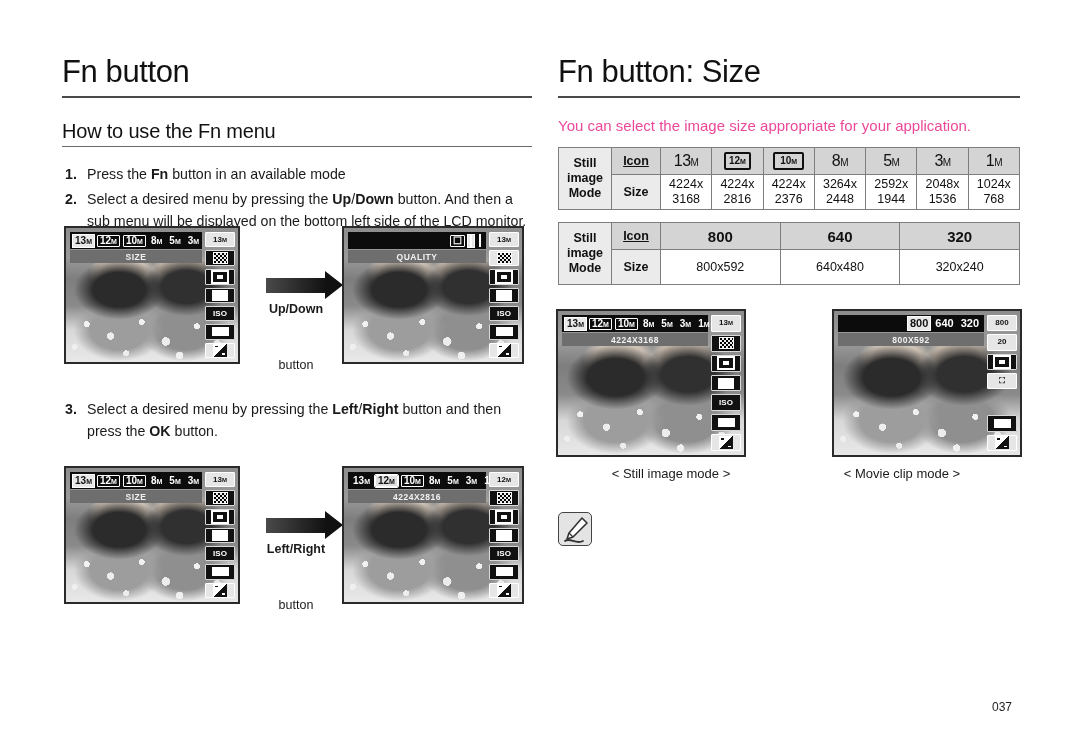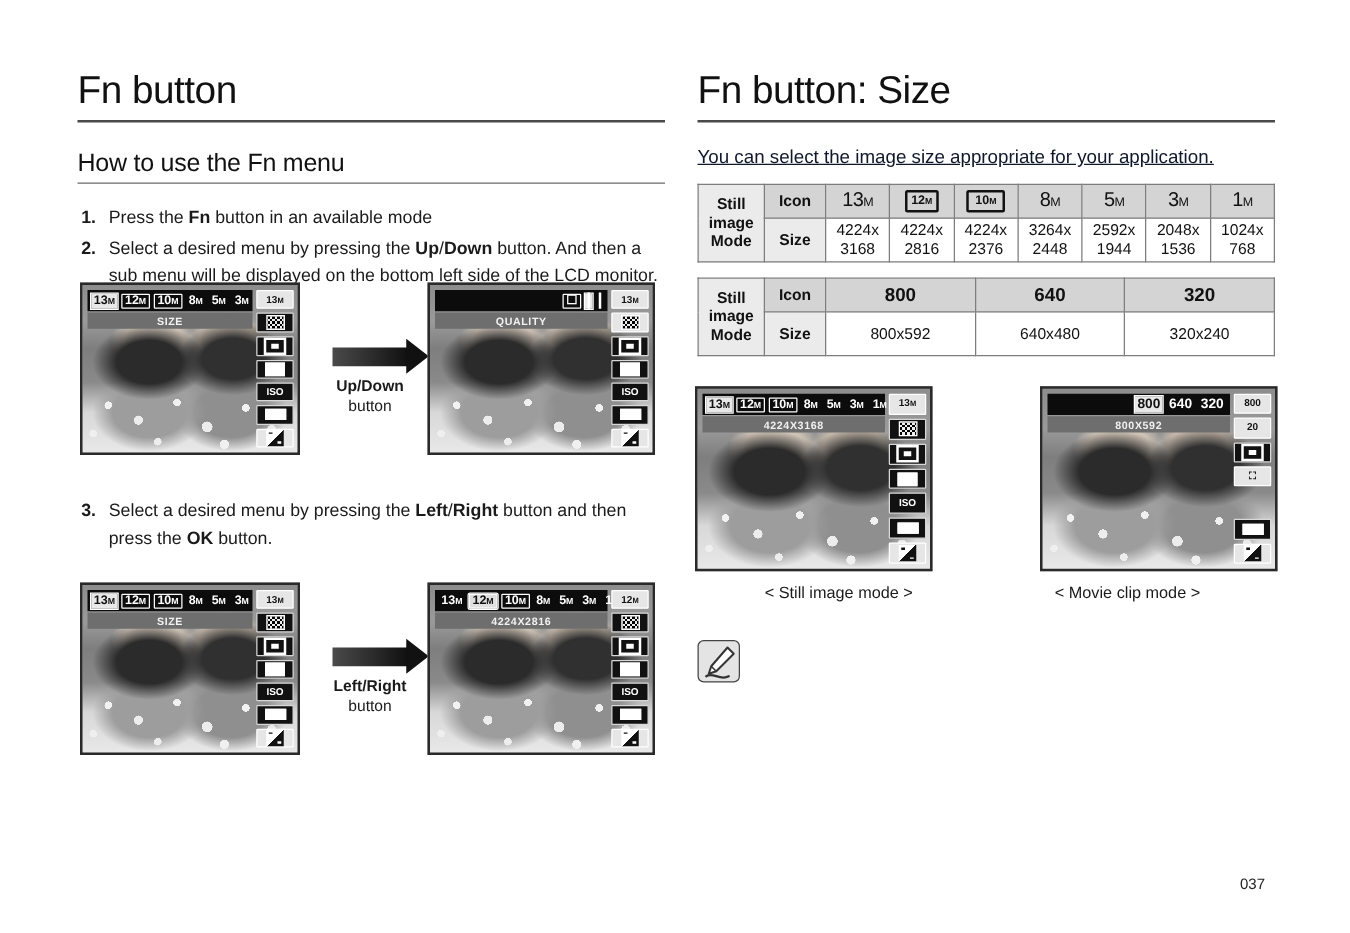--- a/index.html
+++ b/index.html
@@ -30,7 +30,7 @@
     letter-spacing:-0.2px;line-height:1.15;color:#111;
   }
   .intro{
-    font-size:15px;line-height:1.45;margin:17px 0 0 0;color:#0f172a;text-decoration:underline;
+    font-size:15px;line-height:1.45;margin:17px 0 0 0;color:#ec4899;
   }
 
   

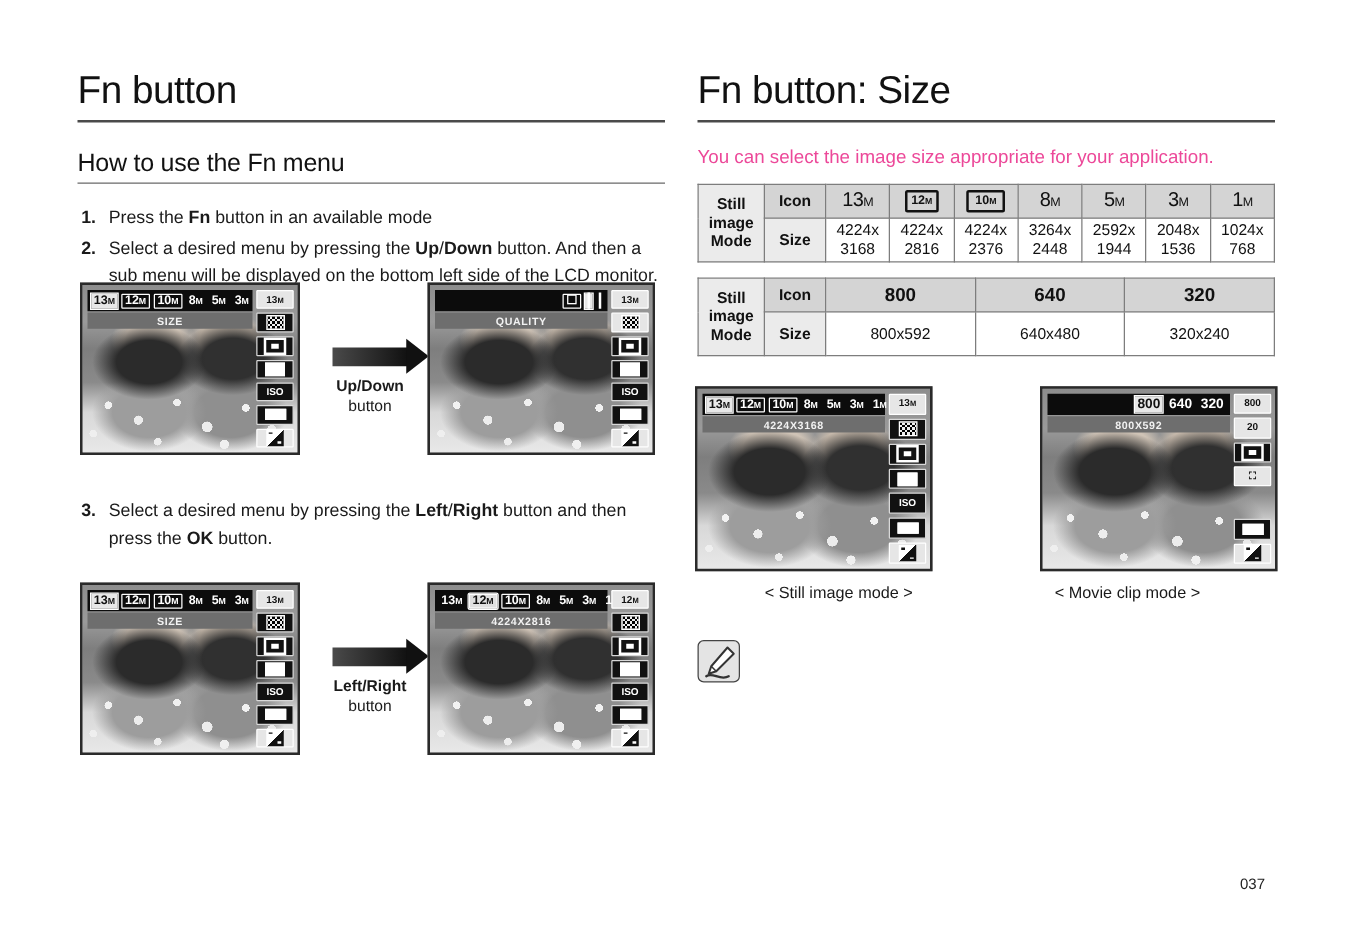--- a/index.html
+++ b/index.html
@@ -151,7 +151,7 @@
     width:52px;
     margin-top:12px;
   }
-  .cell-lbl{background:#d4d4d4;font-weight:bold;height:26px;}
+  .cell-lbl{background:#d4d4d4;font-weight:bold;height:26px;text-decoration:underline;}
   .cell-lbl2{background:#ebebeb;font-weight:bold;height:34px;}
   .cell-ico{background:#d4d4d4;height:26px;font-weight:bold;}
   .cell-val{background:#ffffff;height:34px;font-size:12.5px;line-height:1.2;}

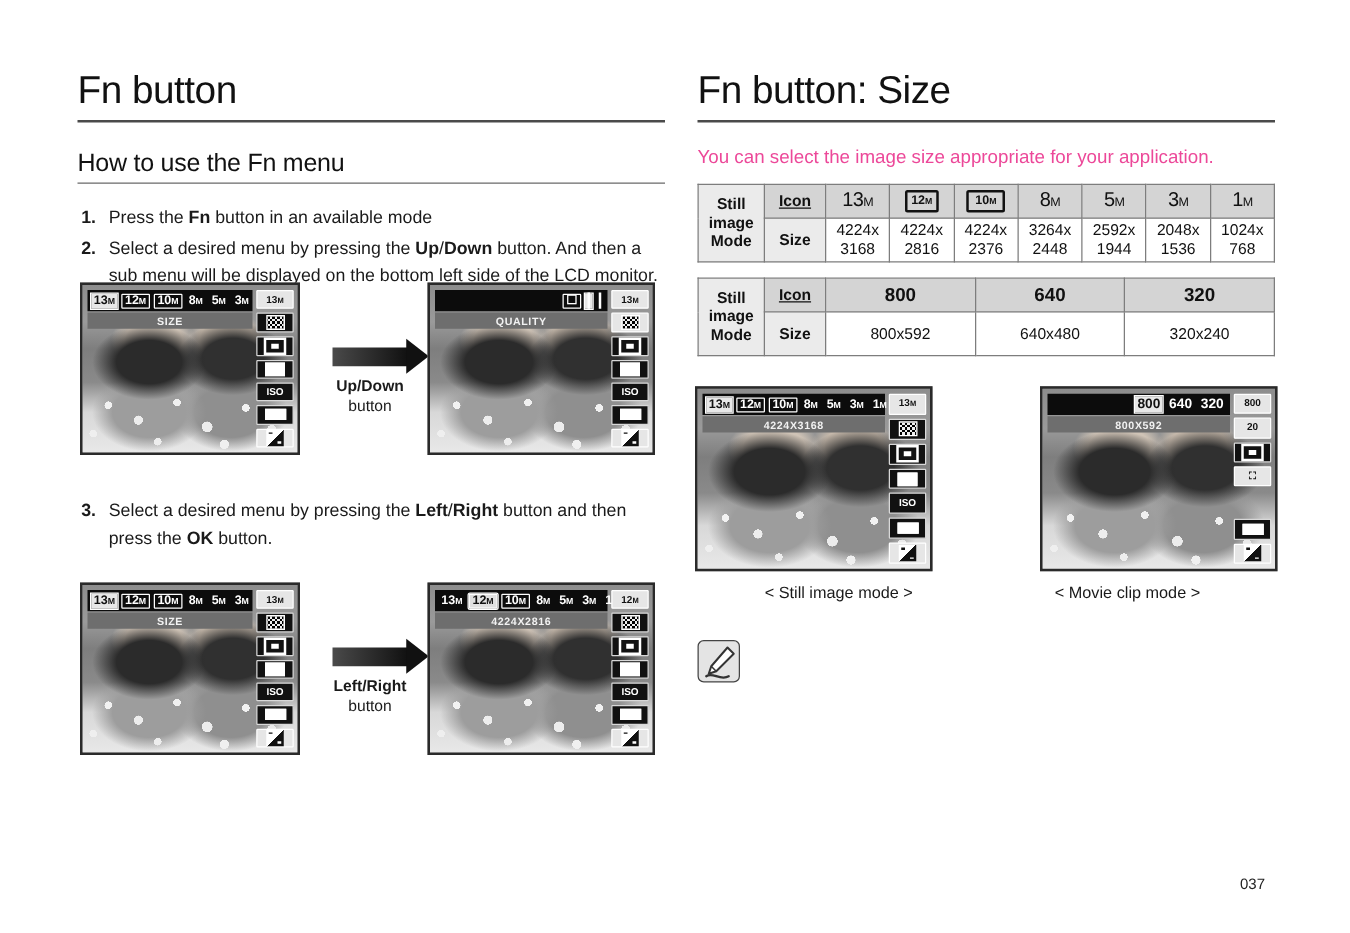--- a/index.html
+++ b/index.html
@@ -138,7 +138,7 @@
     border-left:18px solid #111;
   }
   .arrow-lbl{font-size:12.5px;font-weight:bold;margin-top:9px;line-height:1.25;}
-  .arrow-sub{font-size:12.5px;font-weight:normal;line-height:1.25;}
+  .arrow-sub{font-size:12.5px;font-weight:normal;line-height:1.25;margin-top:40px;}
 
   
   table.sz{border-collapse:collapse;width:462px;table-layout:fixed;}

